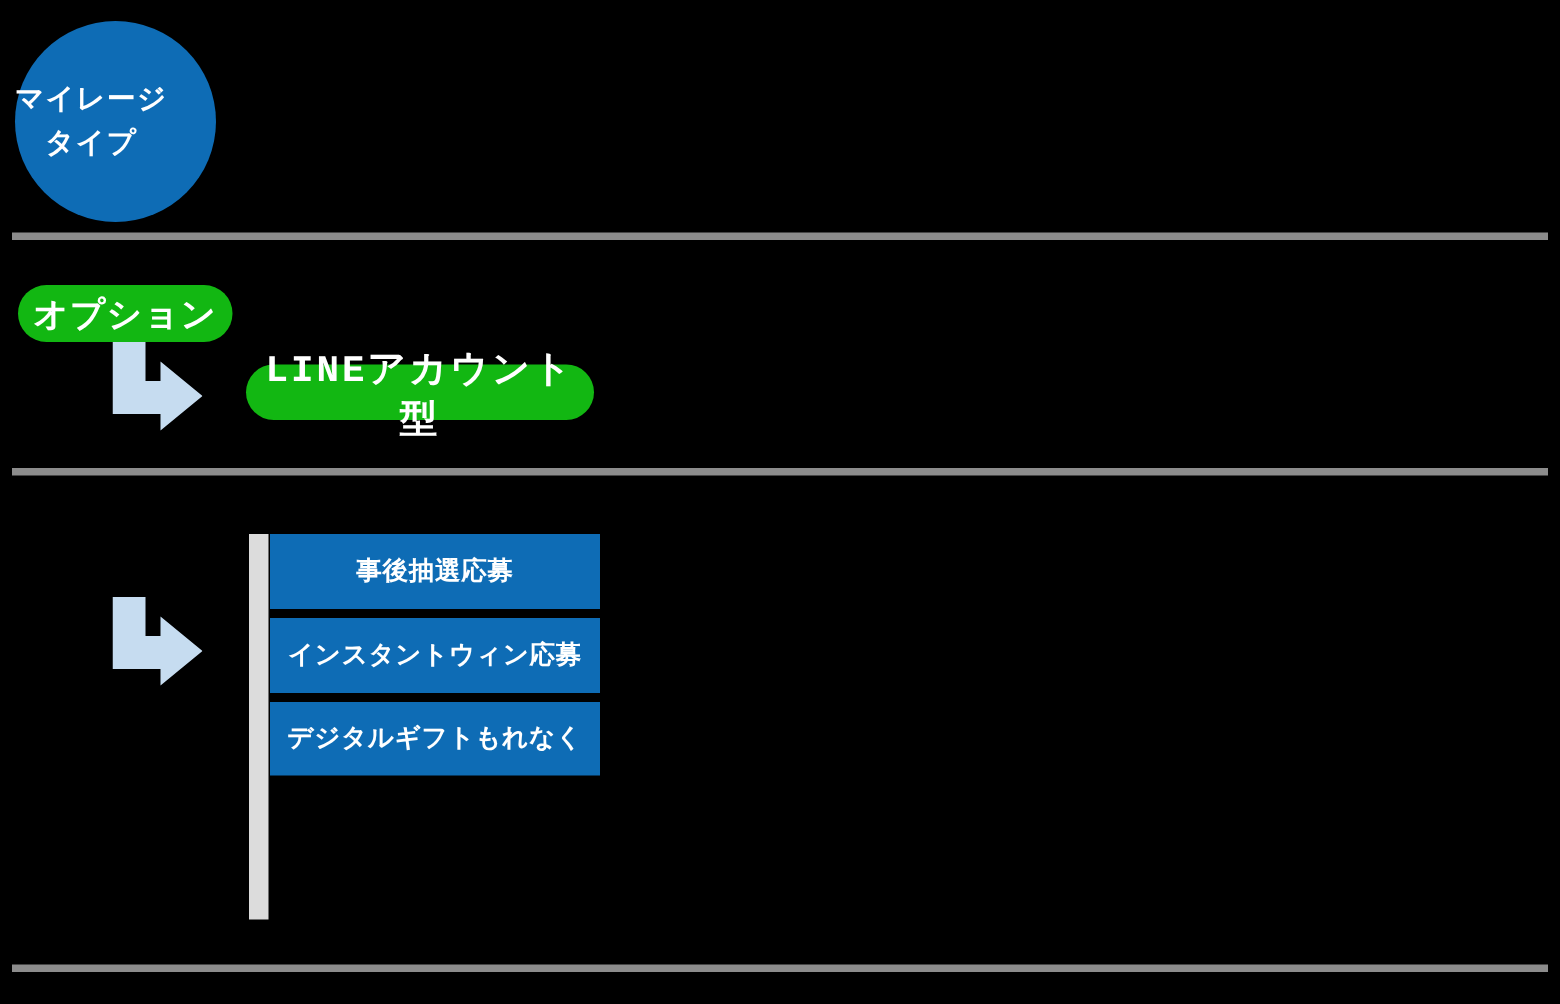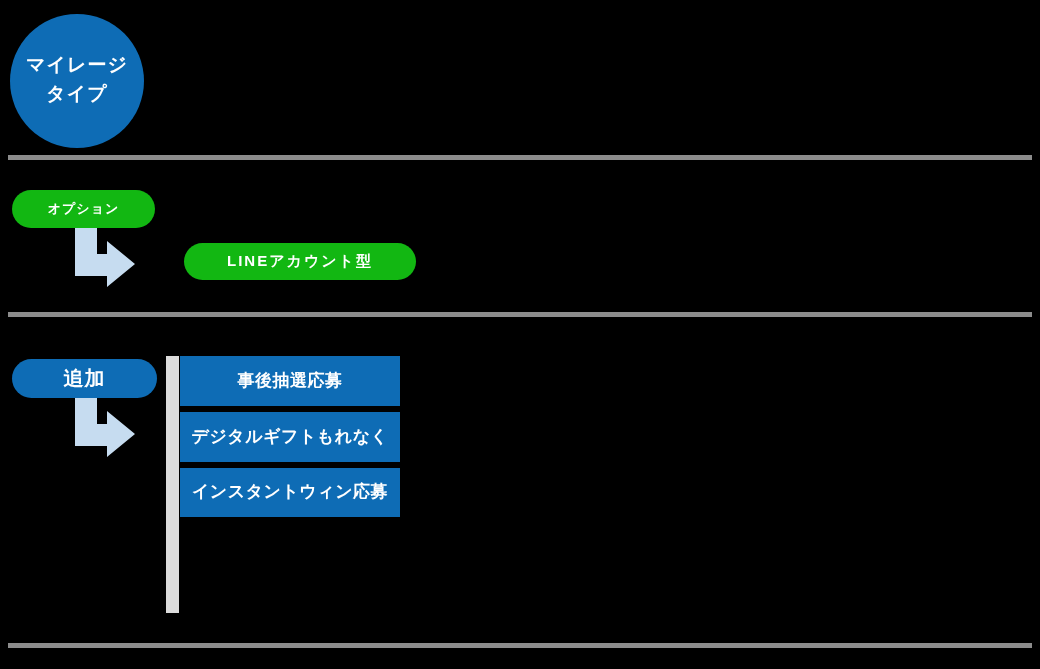--- a/index.html
+++ b/index.html
@@ -29,9 +29,7 @@
     background: #0e6cb5;
     display: flex;
     align-items: center;
-    justify-content: center;
     text-align: center;
-    font-family: Liberation Mono, monospace;
   }
   .circle .label {
     font-size: 19px;

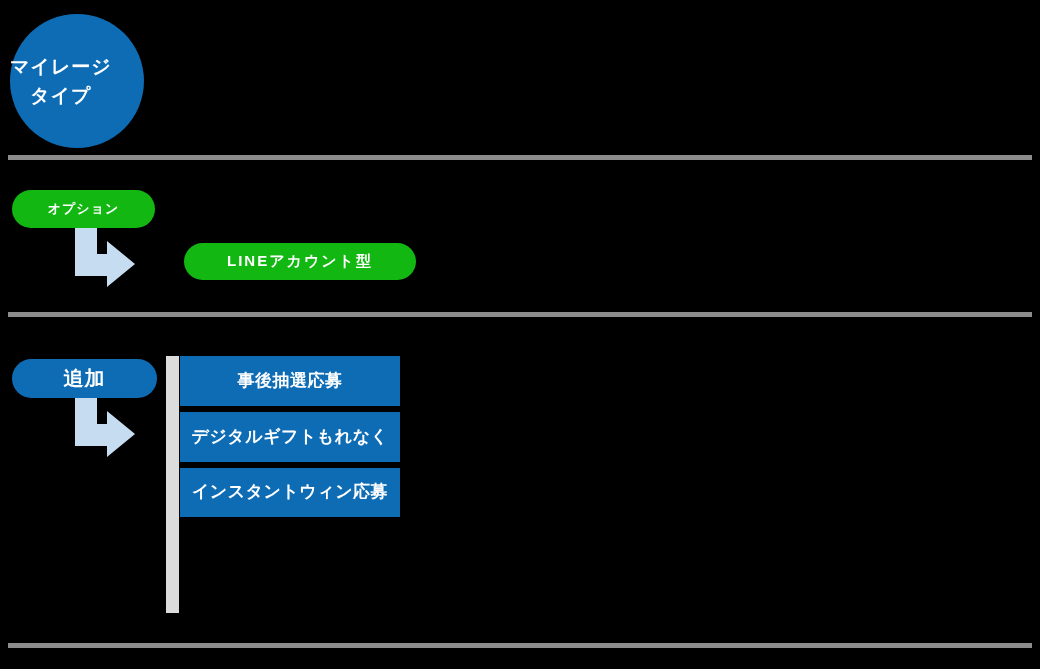--- a/index.html
+++ b/index.html
@@ -65,7 +65,7 @@
   .option-badge {
     left: 12px; top: 190px;
     width: 143px; height: 38px;
-    font-size: 13px; letter-spacing: 1px;
+    font-size: 23px; letter-spacing: 1px;
   }
   .line-account {
     left: 184px; top: 243px;

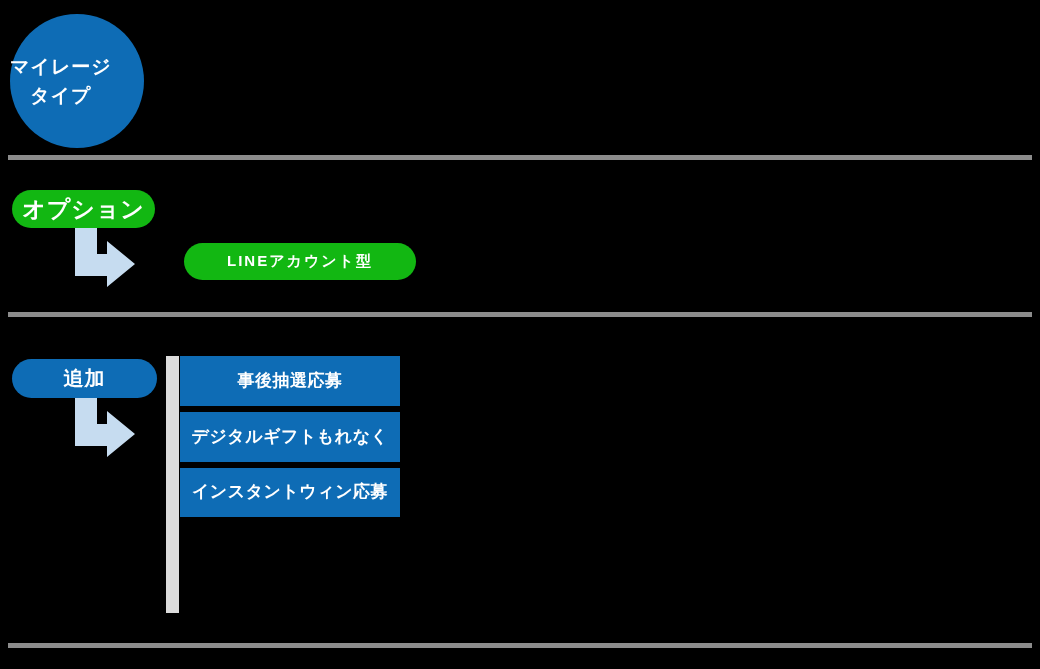--- a/index.html
+++ b/index.html
@@ -68,9 +68,9 @@
     font-size: 23px; letter-spacing: 1px;
   }
   .line-account {
-    left: 184px; top: 243px;
+    left: 164px; top: 243px;
     width: 232px; height: 37px;
-    font-size: 15px; letter-spacing: 2px;
+    font-size: 25px; letter-spacing: 2px; font-family: Liberation Mono, monospace;
   }
   .add-badge {
     left: 12px; top: 359px;

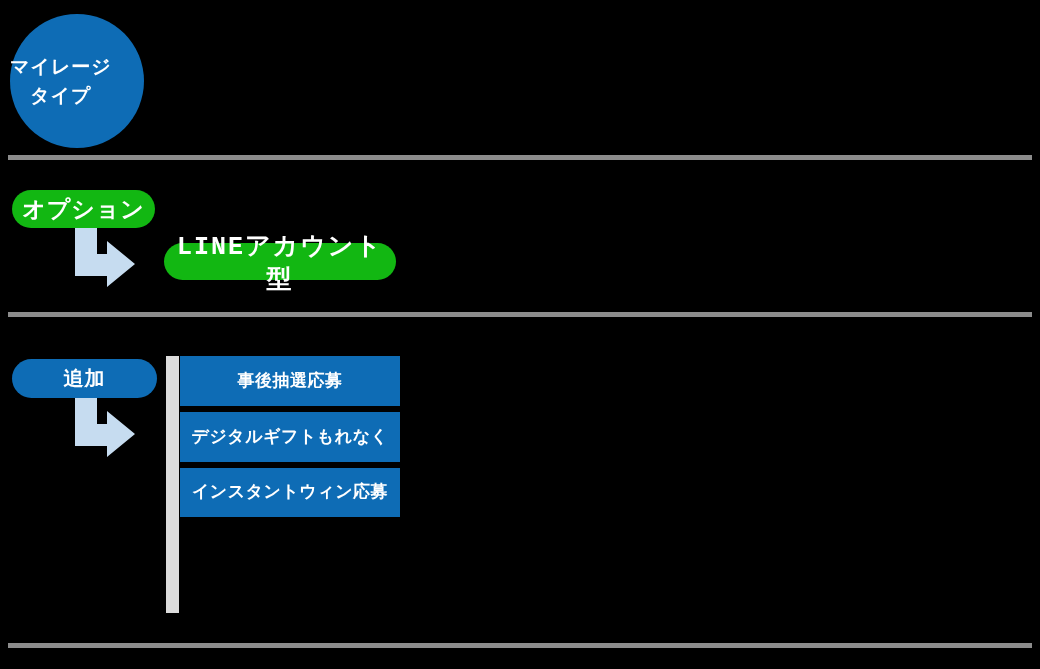--- a/index.html
+++ b/index.html
@@ -145,9 +145,6 @@
 
   <div class="divider divider-2"></div>
 
-  <div class="pill blue add-badge">
-    <span>追加</span>
-  </div>
 
   <svg class="arrow arrow-2" viewBox="0 0 60 62" aria-hidden="true">
     <polygon points="0,0 22,0 22,26 32,26 32,13 60,36 32,59 32,48 0,48"></polygon>

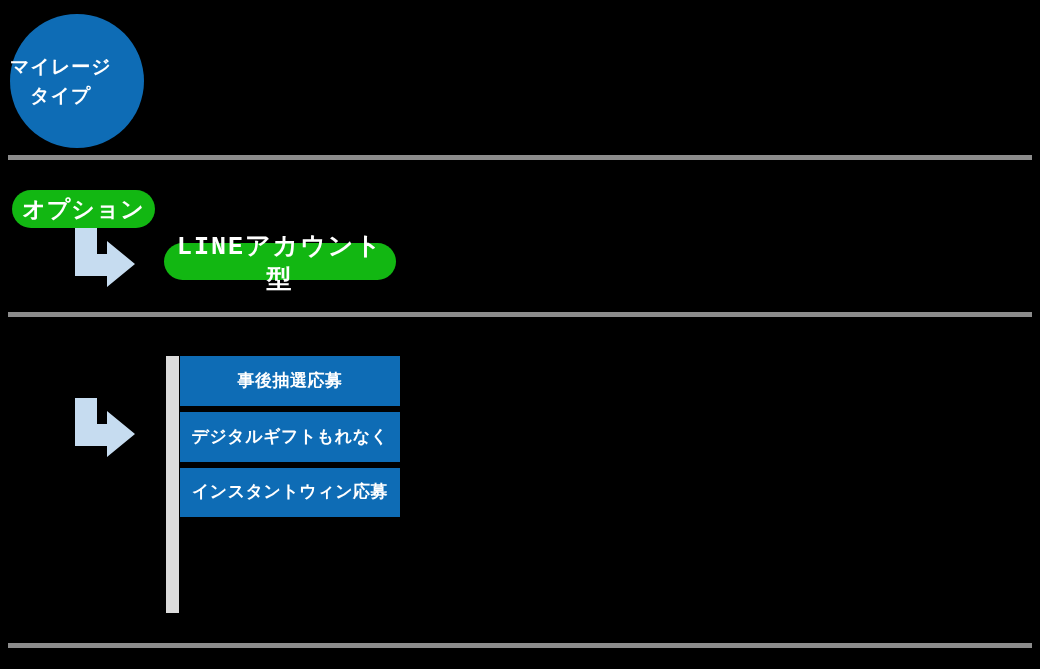--- a/index.html
+++ b/index.html
@@ -157,10 +157,10 @@
       <span>事後抽選応募</span>
     </div>
     <div class="stack-item">
-      <span>デジタルギフトもれなく</span>
+      <span>インスタントウィン応募</span>
     </div>
     <div class="stack-item">
-      <span>インスタントウィン応募</span>
+      <span>デジタルギフトもれなく</span>
     </div>
   </div>
 

